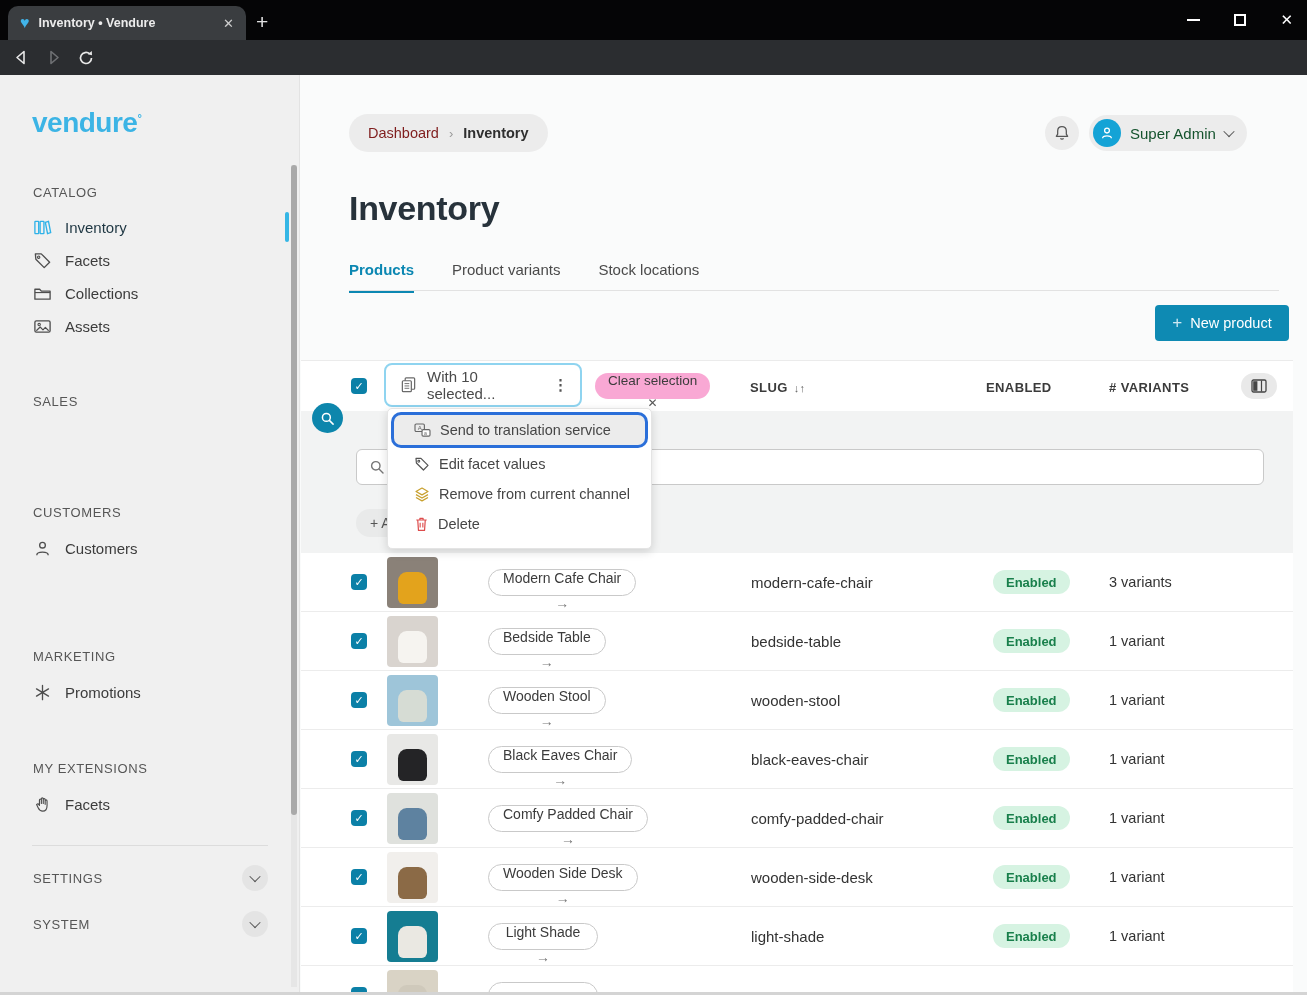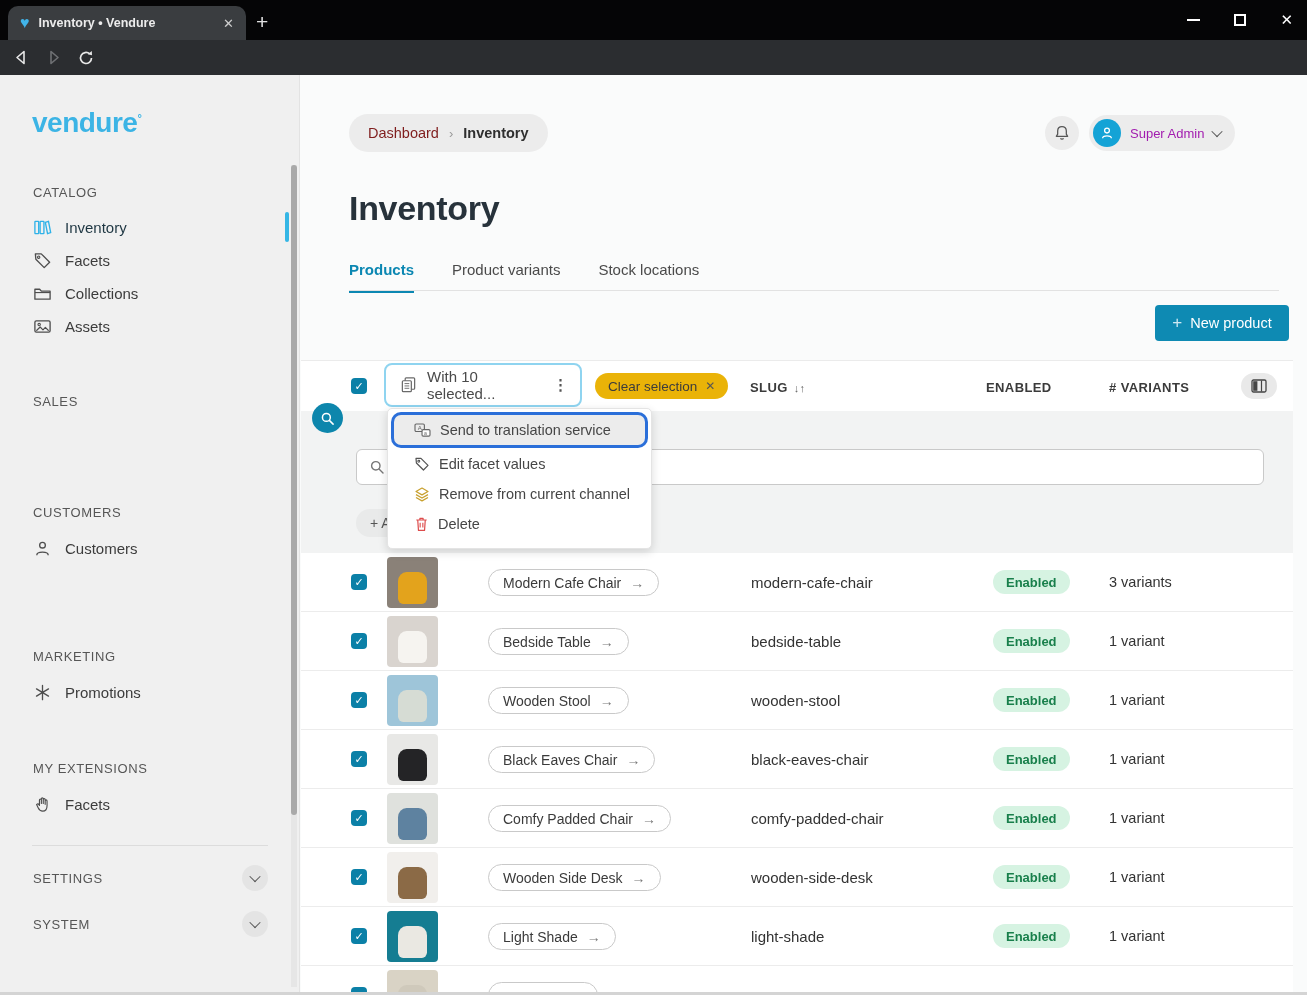--- a/index.html
+++ b/index.html
@@ -61,7 +61,7 @@
   .bell-btn { position:absolute; left:744px; top:41px; width:34px; height:34px; border-radius:50%; background:#ececec; display:flex; align-items:center; justify-content:center; }
   .user-pill { position:absolute; left:788px; top:40px; height:36px; border-radius:18px; background:#ececec; display:flex; align-items:center; gap:9px; padding:0 14px 0 4px; }
   .user-avatar { width:28px; height:28px; border-radius:50%; background:#14a3d6; display:flex; align-items:center; justify-content:center; }
-  .user-name { font-size:13px; color:#a21caf; font-weight:500; }
+  .user-name { font-size:15px; color:#14532d; font-weight:500; }
   .user-pill .chevron { border-color:#555; }
 
   .page-title { position:absolute; left:48px; top:114px; font-size:34px; font-weight:bold; color:#27323b; letter-spacing:-0.3px; }

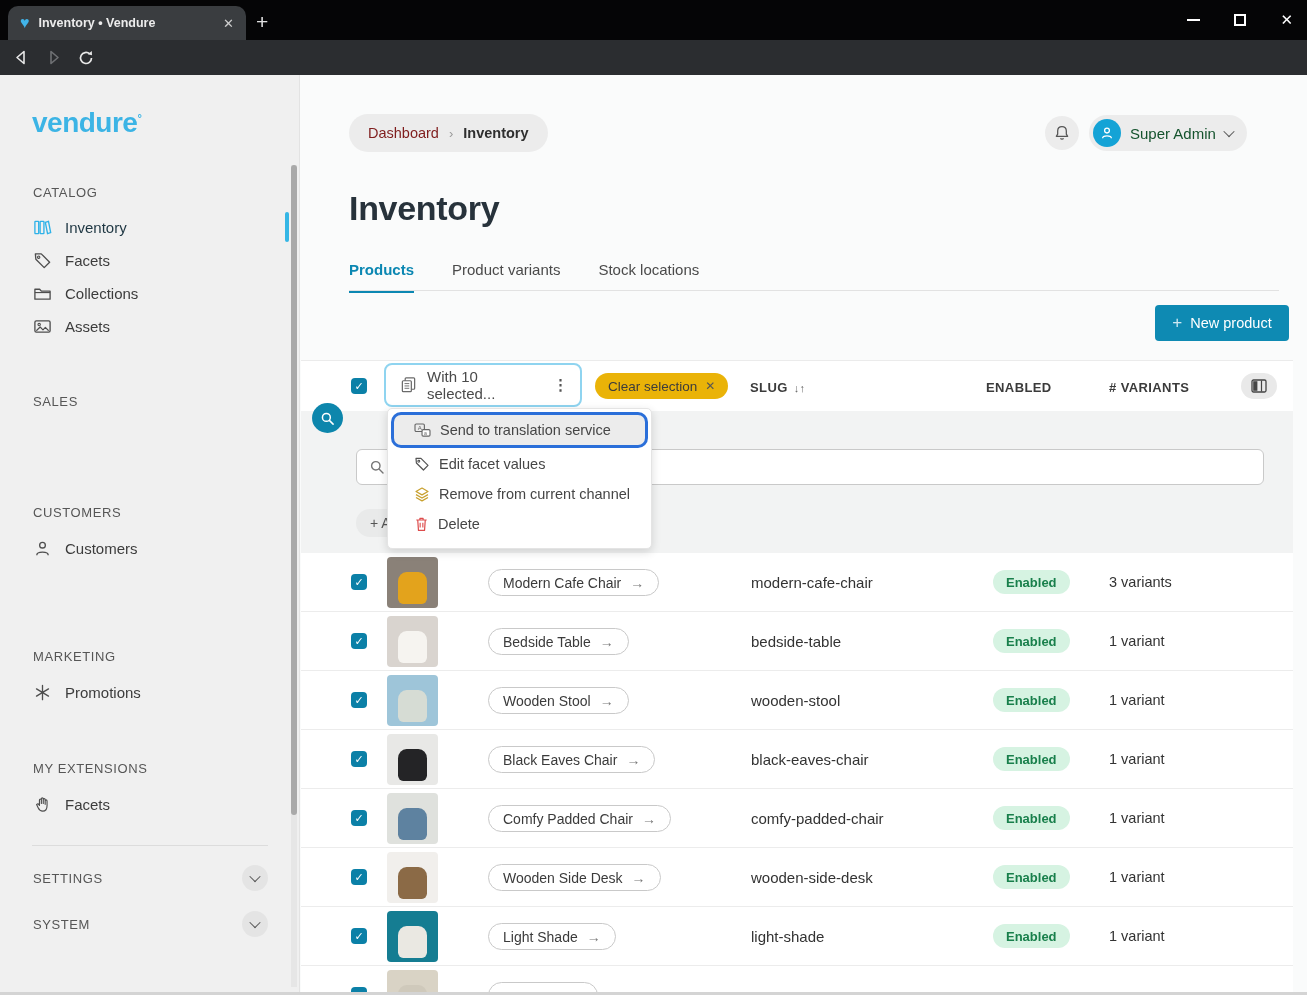--- a/index.html
+++ b/index.html
@@ -82,7 +82,7 @@
   .bulk-btn { position:absolute; left:83px; top:2px; width:198px; height:44px; background:#fff; border:2px solid #8fd4f0; border-radius:8px; display:flex; align-items:center; padding:0 12px 0 14px; gap:10px; }
   .bulk-label { font-size:15px; color:#4a4a4a; flex:1; }
   .kebab { color:#555; font-size:15px; font-weight:bold; letter-spacing:0; }
-  .clear-chip { position:absolute; left:294px; top:12px; height:26px; background:#eab308; border-radius:13px; display:flex; align-items:center; gap:8px; padding:0 13px; }
+  .clear-chip { position:absolute; left:294px; top:12px; height:26px; background:#f9a8d4; border-radius:13px; display:flex; align-items:center; gap:8px; padding:0 13px;flex-direction:column; }
   .clear-label { font-size:13.5px; color:#3c3c3c; }
   .clear-x { font-size:12px; color:#555; }
   .col-header { position:absolute; top:19px; font-size:13px; font-weight:bold; color:#3b3b3b; letter-spacing:0.4px; display:flex; gap:6px; align-items:center; }

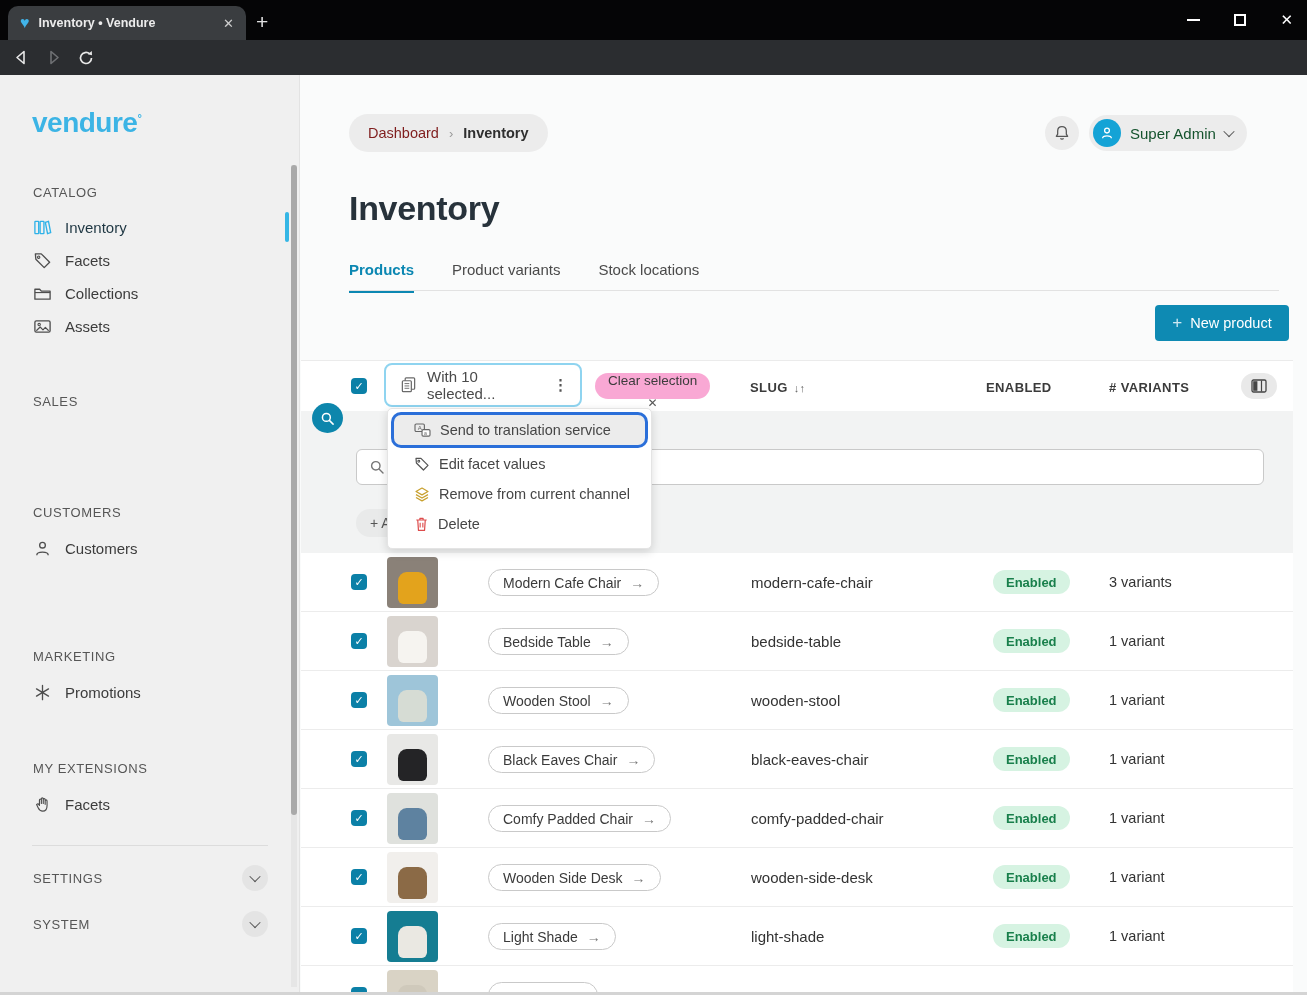--- a/index.html
+++ b/index.html
@@ -104,7 +104,7 @@
   .prow .checkbox { position:absolute; left:50px; top:21px; }
   .thumb { position:absolute; left:86px; top:4px; width:51px; height:51px; border-radius:4px; overflow:hidden; }
   .thumb .shape { position:absolute; left:22%; bottom:8%; width:56%; height:62%; border-radius:30% 30% 18% 18%; }
-  .name-pill { position:absolute; left:187px; top:16px; height:27px; border:1px solid #c9c9c9; border-radius:14px; display:flex; align-items:center; gap:9px; padding:0 14px; background:#fff; min-width:110px; }
+  .name-pill { position:absolute; left:187px; top:16px; height:27px; border:1px solid #c9c9c9; border-radius:14px; display:flex; align-items:center; gap:9px; padding:0 14px; background:#fff; min-width:110px;flex-direction:column; }
   .name-pill .pname { font-size:14px; color:#3b3b3b; white-space:nowrap; }
   .name-pill .parrow { font-size:14px; color:#777; }
   .slug { position:absolute; left:450px; top:21px; font-size:15px; color:#333; }

